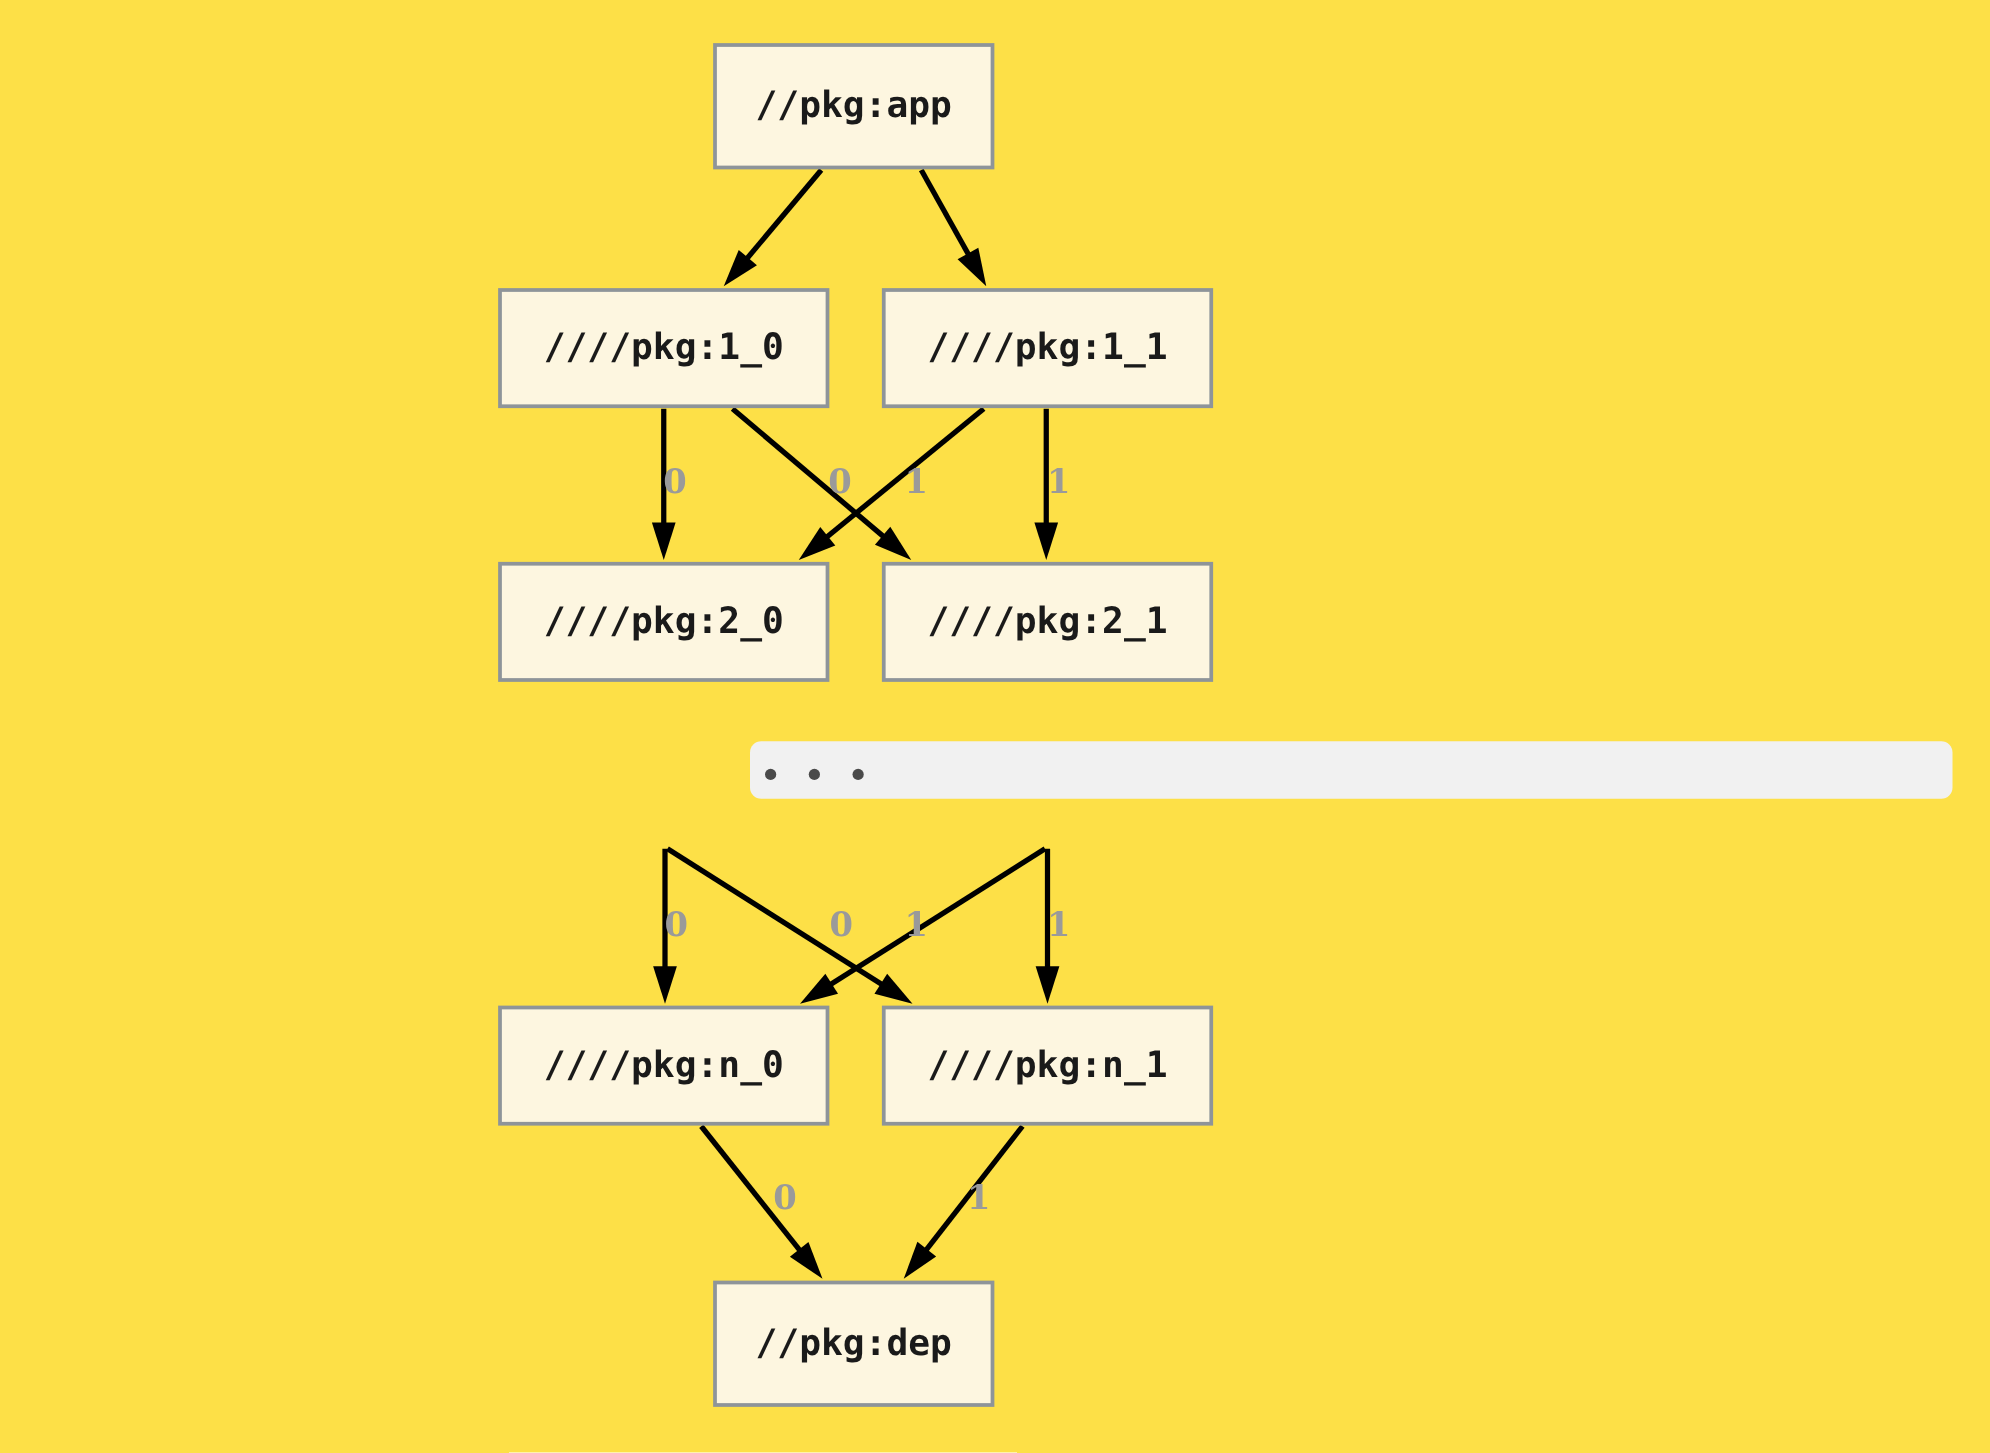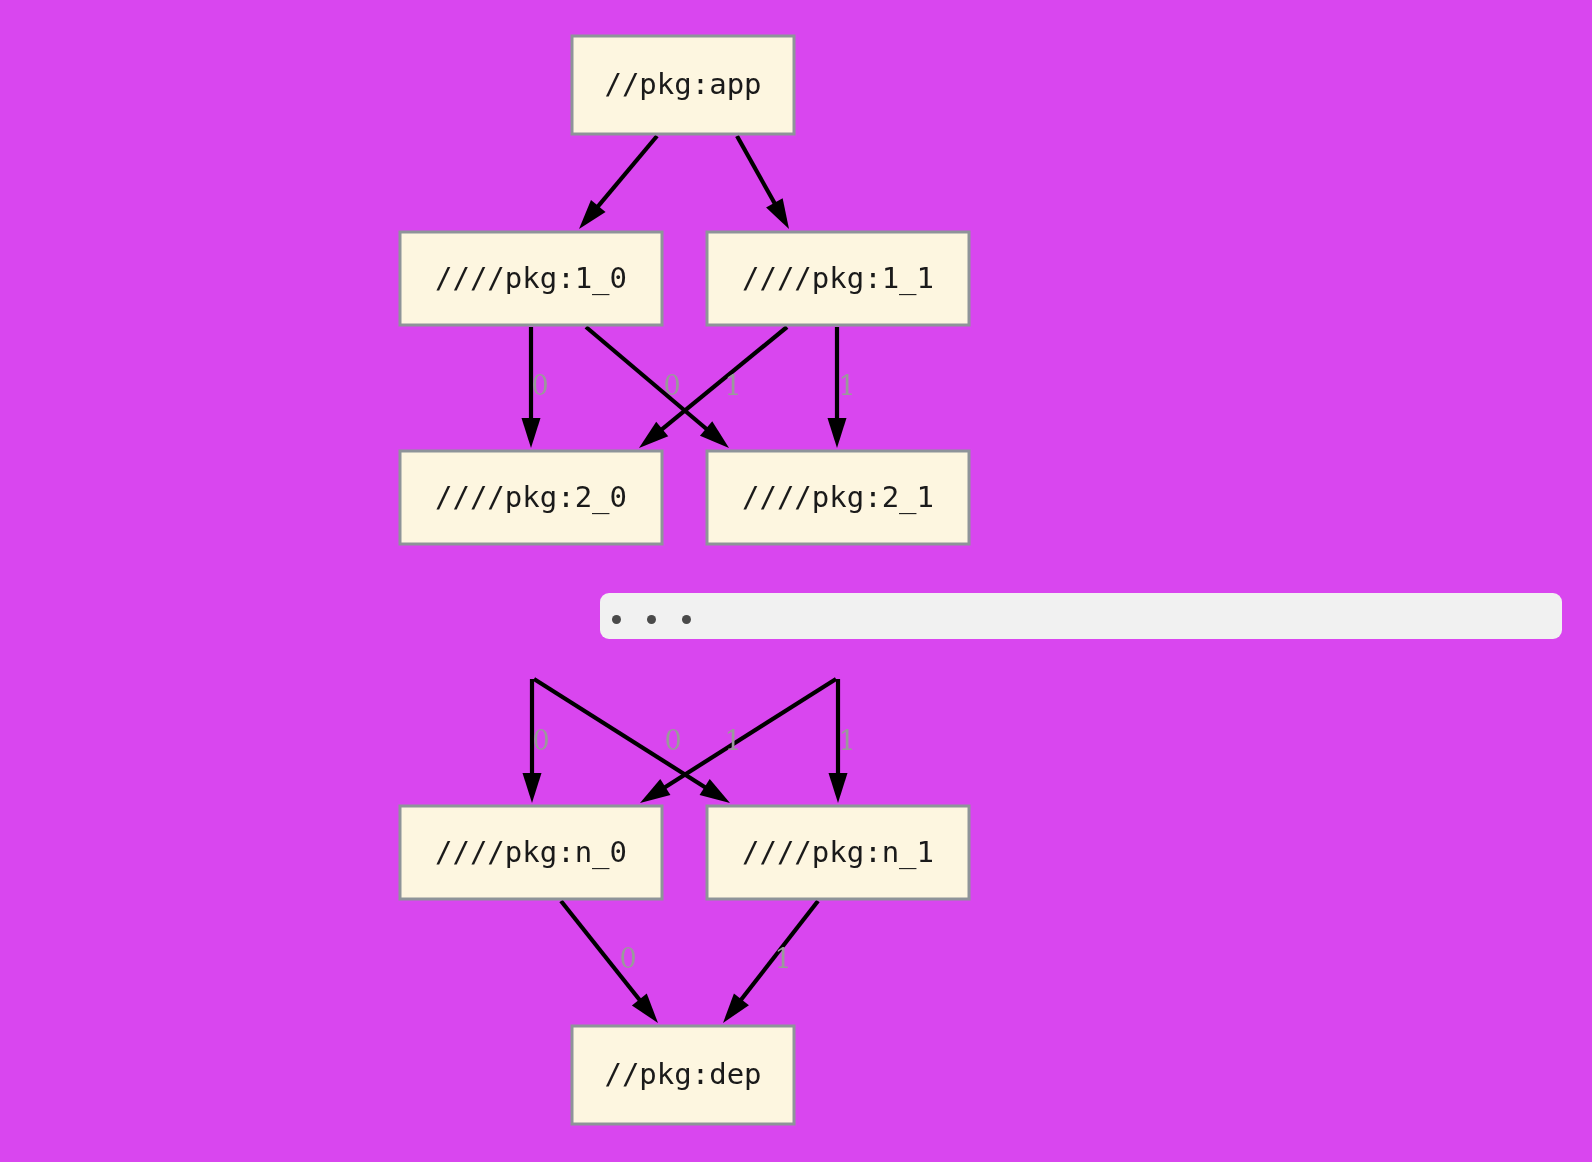--- a/index.html
+++ b/index.html
@@ -14,8 +14,9 @@
     position: relative;
     width: 1592px;
     height: 1162px;
-    background: #d946ef;
+    background: #fde047;
     overflow: hidden;
+    font-weight: bold;
   }
   svg#graph {
     position: absolute;

